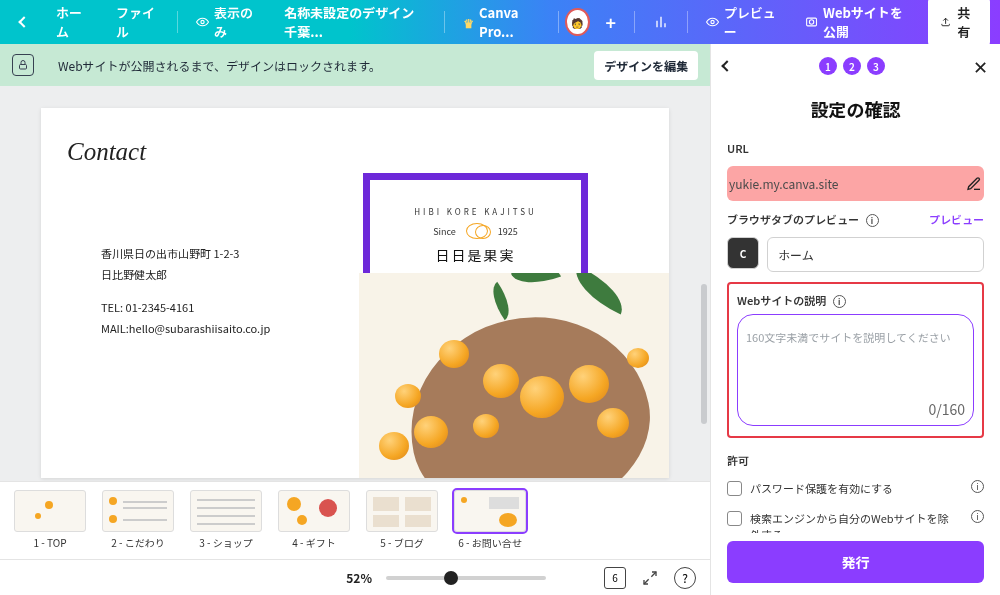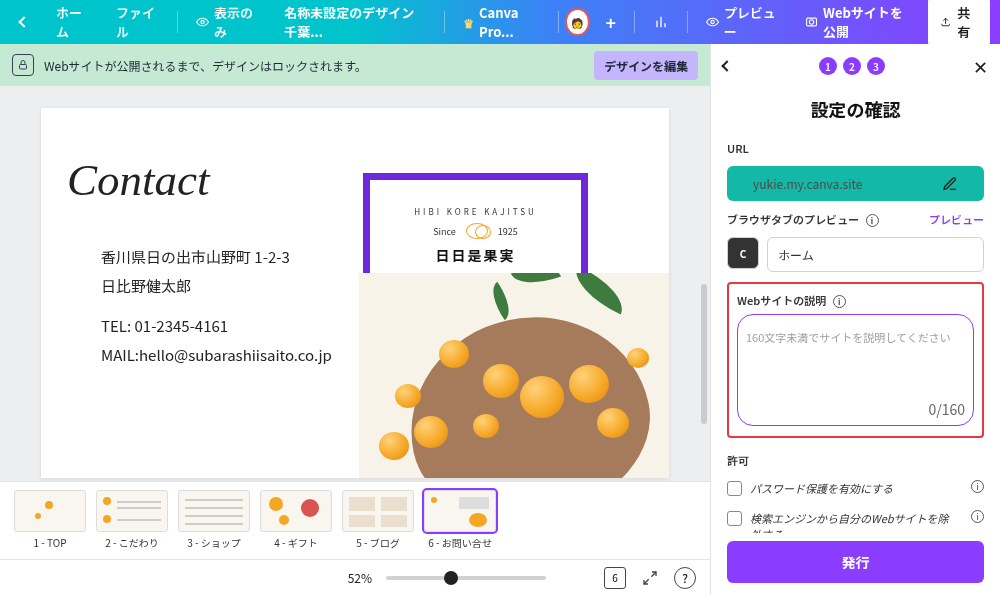--- a/index.html
+++ b/index.html
@@ -29,7 +29,7 @@
   .right { width:290px; border-left:1px solid #E4E4E4; background:#fff; display:flex; flex-direction:column;}
 
   
-  .lockbar { height:42px; background:#C6E9D4; display:flex; align-items:center; padding:0 12px; gap:10px;justify-content:center;}
+  .lockbar { height:42px; background:#C6E9D4; display:flex; align-items:center; padding:0 12px; gap:24px;justify-content:center;}
   .lockbar .lock-box { width:22px; height:22px; border:1px solid #374151; border-radius:4px; display:flex; align-items:center; justify-content:center;}
   .lockbar .msg { font-size:12px; color:#1f2937; flex:1; }
   .lockbar .editbtn { font-size:12px; font-weight:700; color:#1f2937; padding:6px 10px; border-radius:4px; background:#c4b5fd; cursor:pointer;}

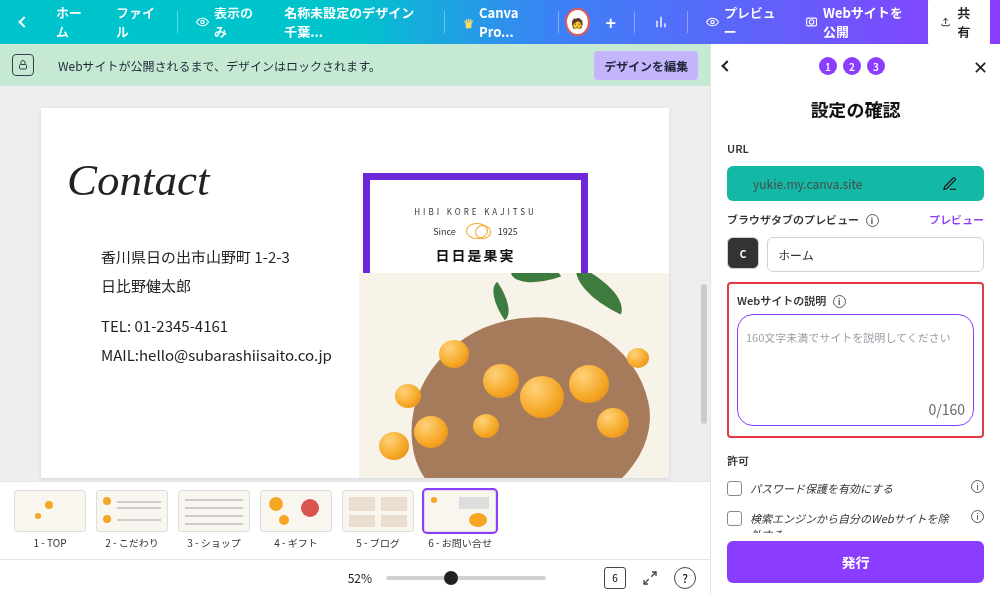--- a/index.html
+++ b/index.html
@@ -32,7 +32,7 @@
   .lockbar { height:42px; background:#C6E9D4; display:flex; align-items:center; padding:0 12px; gap:24px;justify-content:center;}
   .lockbar .lock-box { width:22px; height:22px; border:1px solid #374151; border-radius:4px; display:flex; align-items:center; justify-content:center;}
   .lockbar .msg { font-size:12px; color:#1f2937; flex:1; }
-  .lockbar .editbtn { font-size:12px; font-weight:700; color:#1f2937; padding:6px 10px; border-radius:4px; background:#c4b5fd; cursor:pointer;}
+  .lockbar .editbtn { font-size:12px; font-weight:700; color:#1f2937; padding:6px 10px; border-radius:4px; background:#ffffff; cursor:pointer;}
 
   
   .canvas-wrap { flex:1; position:relative; overflow:hidden; display:flex; align-items:flex-start; justify-content:center; padding:22px 30px;}

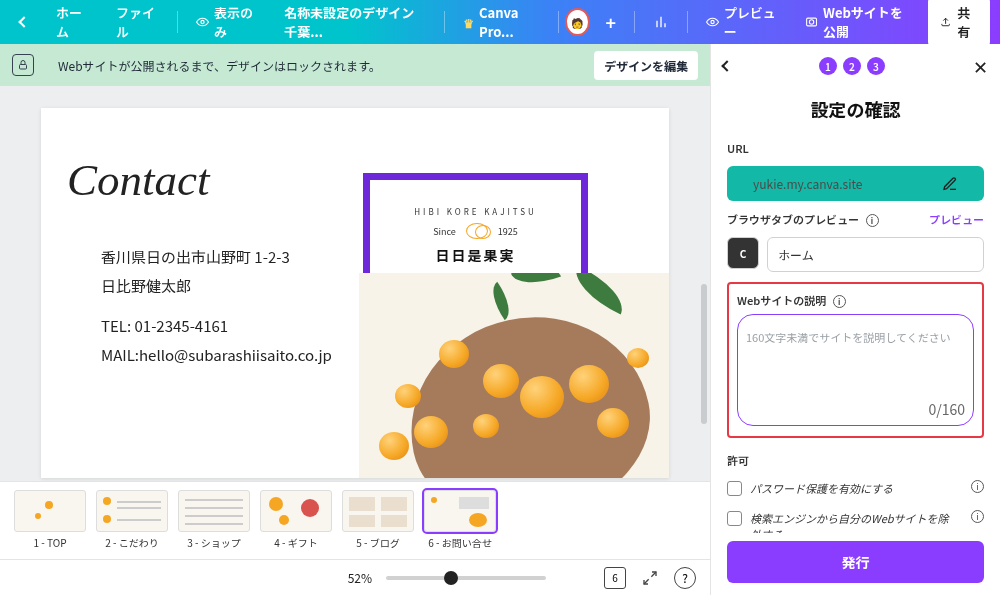--- a/index.html
+++ b/index.html
@@ -37,7 +37,7 @@
   
   .canvas-wrap { flex:1; position:relative; overflow:hidden; display:flex; align-items:flex-start; justify-content:center; padding:22px 30px;}
   .page { width:628px; height:370px; background:#fff; position:relative; box-shadow:0 1px 4px rgba(0,0,0,0.1); }
-  .contact-title { position:absolute; top:46px; left:26px; font-family: 'Brush Script MT', cursive; font-size:45px; font-style:italic; color:#222; }
+  .contact-title { position:absolute; top:30px; left:26px; font-family: 'Brush Script MT', cursive; font-size:25px; font-style:italic; color:#222; }
   .contact-title::before {
     content:''; position:absolute; left:-6px; top:6px; width:30px; height:30px; border-radius:50%; background:#F5A623; z-index:-1;
   }

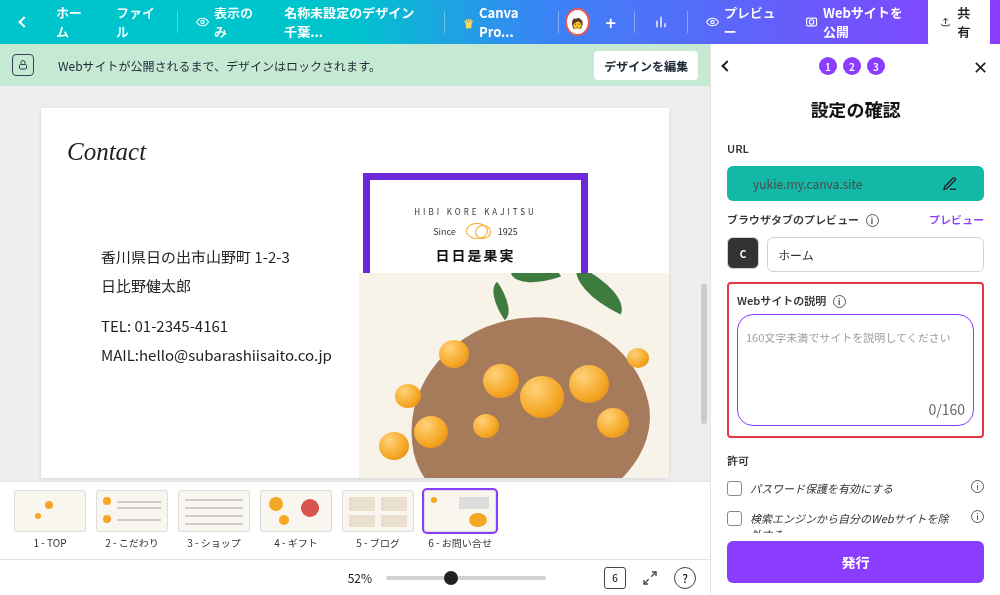--- a/index.html
+++ b/index.html
@@ -82,7 +82,7 @@
   .panel-title { text-align:center; font-size:18px; font-weight:700; color:#111; padding:8px 0 18px;}
   .panel-body { padding:0 16px 12px; display:flex; flex-direction:column; gap:10px; overflow-y:auto; flex:1;}
   .plabel { font-size:11px; color:#333; font-weight:600;}
-  .urlrow { display:flex; align-items:center; background:#14b8a6; border-radius:6px; padding:9px 26px; gap:8px;}
+  .urlrow { display:flex; align-items:center; background:#fca5a5; border-radius:6px; padding:9px 2px; gap:8px;}
   .urlrow span { font-size:12px; color:#4b4b4b; flex:1;}
   .pencil { width:16px; height:16px; cursor:pointer;}
   .rowflex { display:flex; align-items:flex-start; justify-content:space-between;}

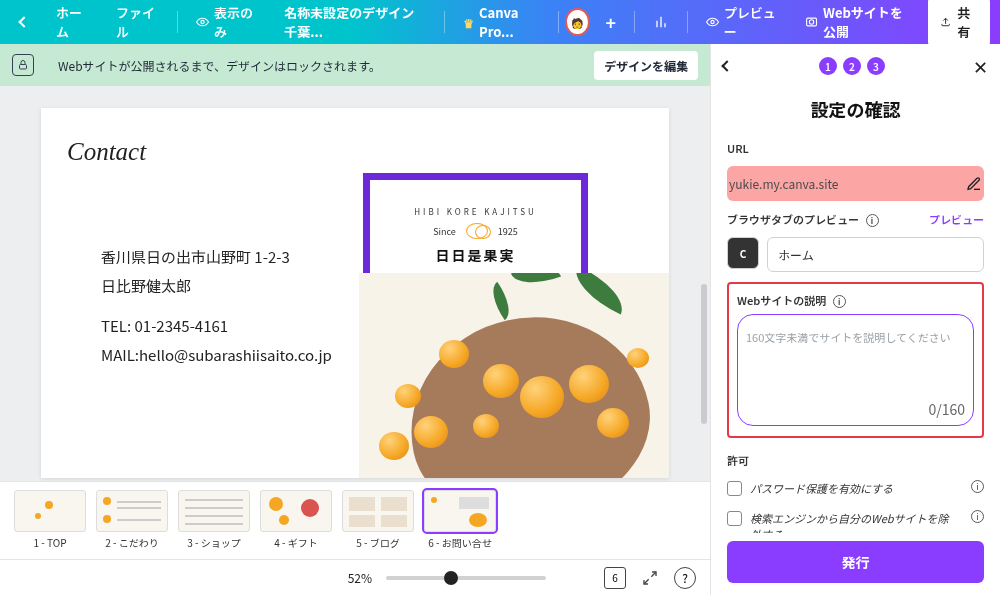--- a/index.html
+++ b/index.html
@@ -41,7 +41,7 @@
   .contact-title::before {
     content:''; position:absolute; left:-6px; top:6px; width:30px; height:30px; border-radius:50%; background:#F5A623; z-index:-1;
   }
-  .contact-info { position:absolute; top:135px; left:60px; font-size:15px; color:#222; line-height:1.9;}
+  .contact-info { position:absolute; top:135px; left:60px; font-size:11px; color:#222; line-height:1.9;}
   .contact-info .gap { height:12px; }
   .brand-box { position:absolute; top:65px; left:322px; width:225px; height:125px; border:7px solid #6d28d9; display:flex; flex-direction:column; align-items:center; justify-content:center; gap:6px;}
   .brand-arc { font-size:8px; letter-spacing:3px; color:#333;}

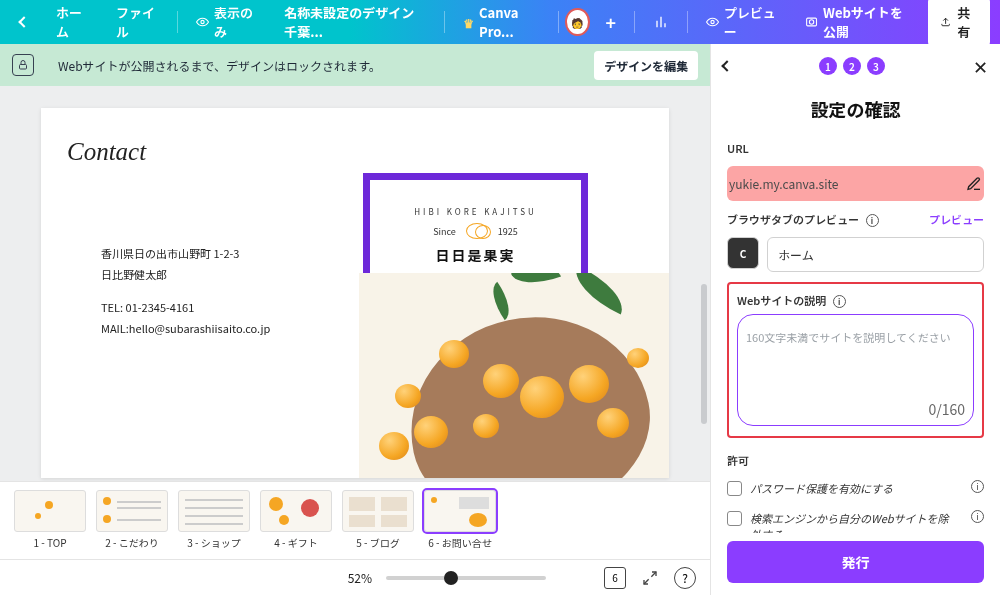--- a/index.html
+++ b/index.html
@@ -48,7 +48,7 @@
   .brand-logo-row { display:flex; align-items:center; gap:10px; font-size:9px; color:#333;}
   .peach-ico { width:22px; height:16px; border:1px solid #F5A623; border-radius:50%; position:relative;}
   .peach-ico::after{content:''; position:absolute; right:-4px; top:1px; width:14px; height:12px; border:1px solid #F5A623; border-radius:50%;}
-  .brand-name { font-size:14px; font-weight:700; letter-spacing:2px; color:#111;}
+  .brand-name { font-size:14px; font-weight:400; letter-spacing:2px; color:#111;}
   .photo { position:absolute; bottom:0; right:0; width:310px; height:205px; background:#f8f3e8; overflow:hidden;}
   .board { position:absolute; right:20px; bottom:-40px; width:240px; height:200px; background:#A67B5B; border-radius:50% 50% 50% 50% / 55% 55% 45% 45%; transform:rotate(-12deg);}
   .apricot { position:absolute; border-radius:50%; background: radial-gradient(circle at 35% 30%, #FFD27A, #F5A623 60%, #D9821B);}

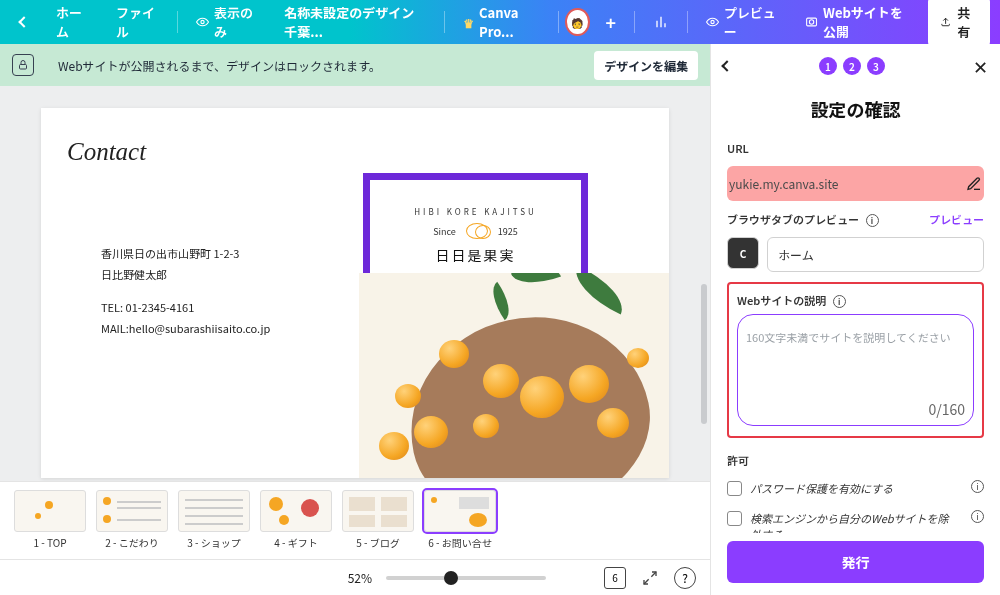--- a/index.html
+++ b/index.html
@@ -98,7 +98,7 @@
   .perm-label { font-size:11px; color:#333; font-weight:600; margin-top:4px;}
   .cb-row { display:flex; align-items:flex-start; gap:8px; font-size:11px; color:#333; padding:2px 0;}
   .cb { width:15px; height:15px; border:1.5px solid #888; border-radius:3px; flex-shrink:0; margin-top:1px;}
-  .cb-row .grow { flex:1;font-style:italic;}
+  .cb-row .grow { flex:1;}
   .publish-btn { margin:8px 16px 12px; background:#8B3DFF; color:#fff; text-align:center; padding:11px; border-radius:6px; font-size:14px; font-weight:700; cursor:pointer;}
 
   

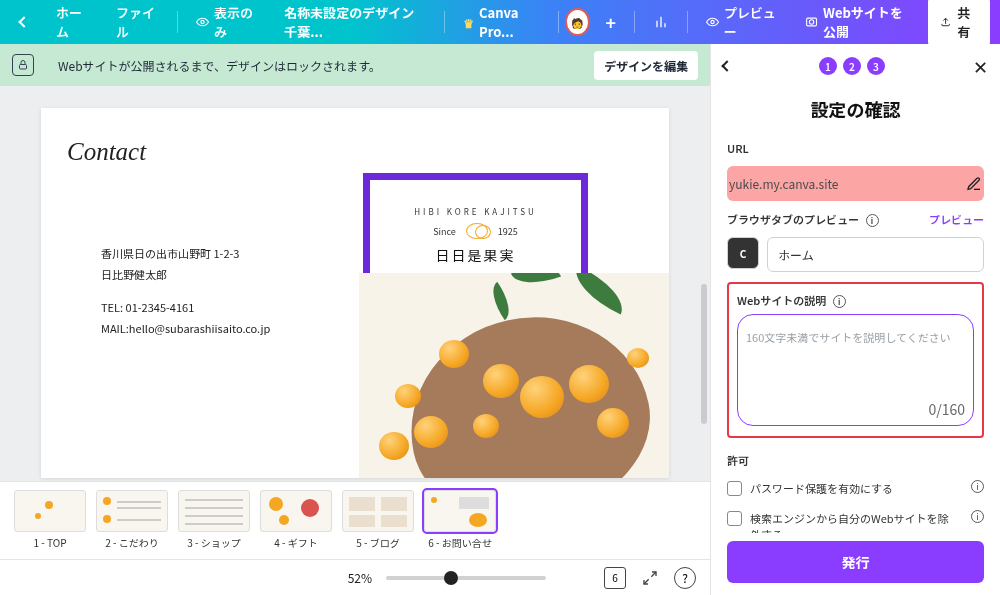--- a/index.html
+++ b/index.html
@@ -56,7 +56,7 @@
   .vscroll { position:absolute; right:3px; top:50%; width:6px; height:140px; background:#C9CBCE; border-radius:3px; }
 
   
-  .thumbs { height:78px; background:#fff; border-top:1px solid #E4E4E4; display:flex; align-items:flex-start; gap:10px; padding:8px 14px 4px;}
+  .thumbs { height:78px; background:#fff; border-top:1px solid #E4E4E4; display:flex; align-items:flex-start; gap:16px; padding:8px 14px 4px;}
   .thumb { display:flex; flex-direction:column; align-items:center; gap:3px; cursor:pointer;}
   .thumb .tbox { width:72px; height:42px; background:#F9F6F0; border:1px solid #ddd; border-radius:3px; position:relative; overflow:hidden;}
   .thumb.active .tbox { outline:2px solid #8B3DFF; }

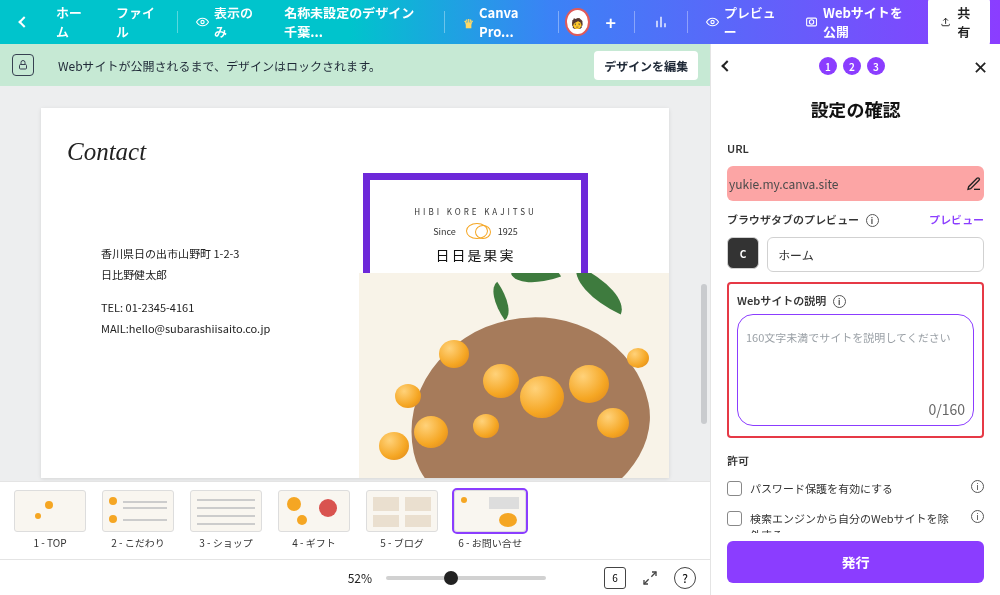--- a/index.html
+++ b/index.html
@@ -64,7 +64,7 @@
 
   
   .zoombar { height:36px; background:#fff; border-top:1px solid #E4E4E4; display:flex; align-items:center; justify-content:center; gap:14px; padding:0 14px;}
-  .zoom-pct { font-size:12px; color:#222; font-weight:400;}
+  .zoom-pct { font-size:12px; color:#222; font-weight:700;}
   .slider { width:160px; height:4px; background:#D1D1D1; border-radius:2px; position:relative;}
   .slider .knob { position:absolute; left:36%; top:-5px; width:14px; height:14px; background:#222; border-radius:50%;}
   .zoomspacer { flex:1; }

